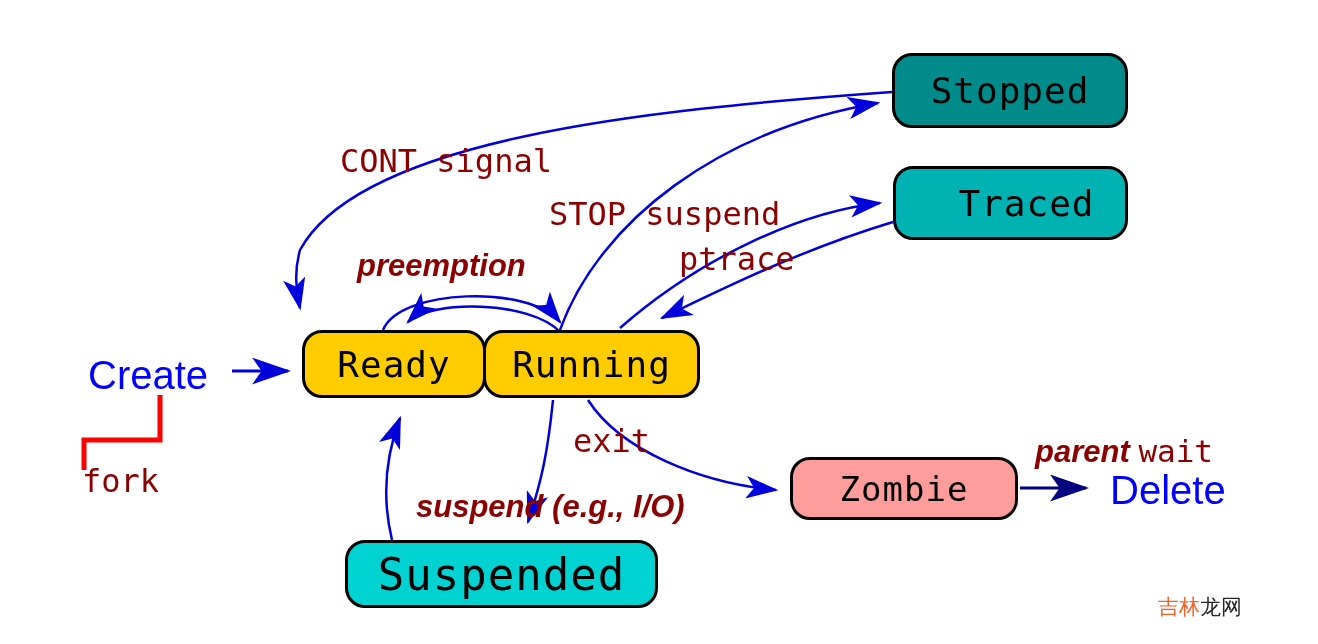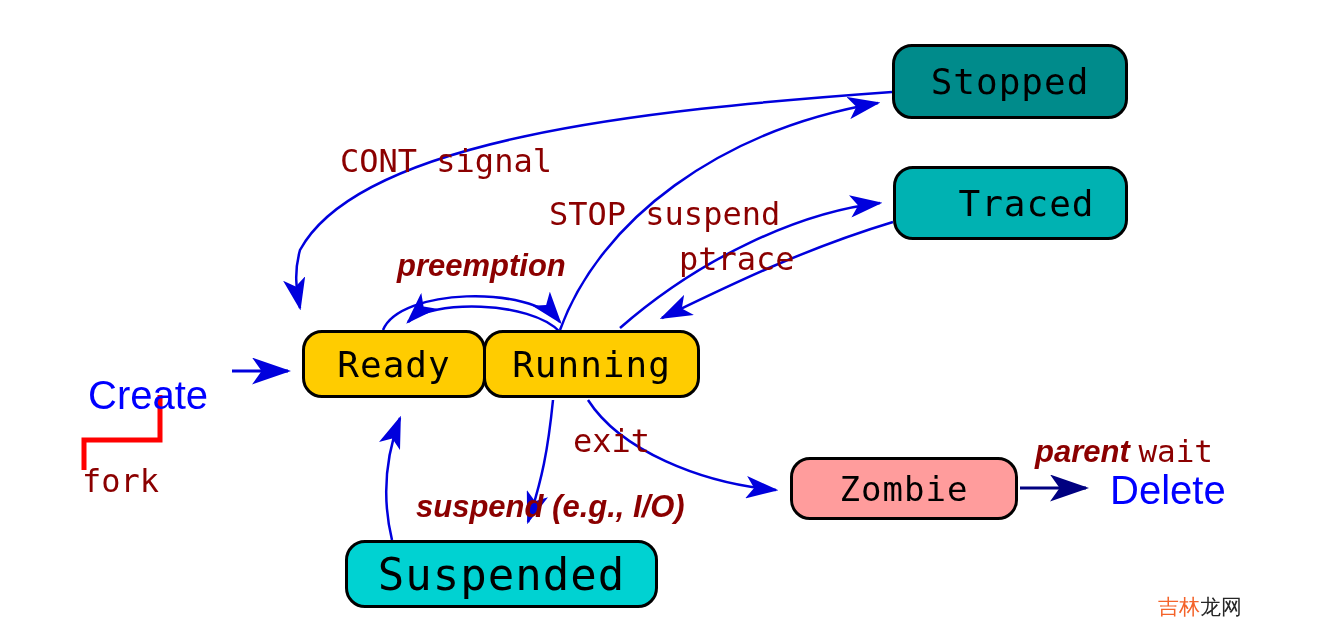--- a/index.html
+++ b/index.html
@@ -154,7 +154,7 @@
     <span>Running</span>
   </div>
 
-  <div class="state-node" style="left:892px; top:44px; width:236px; height:75px; background:#008b8b; font-size:36px;">
+  <div class="state-node" style="left:892px; top:53px; width:236px; height:75px; background:#008b8b; font-size:36px;">
     <span>Stopped</span>
   </div>
 

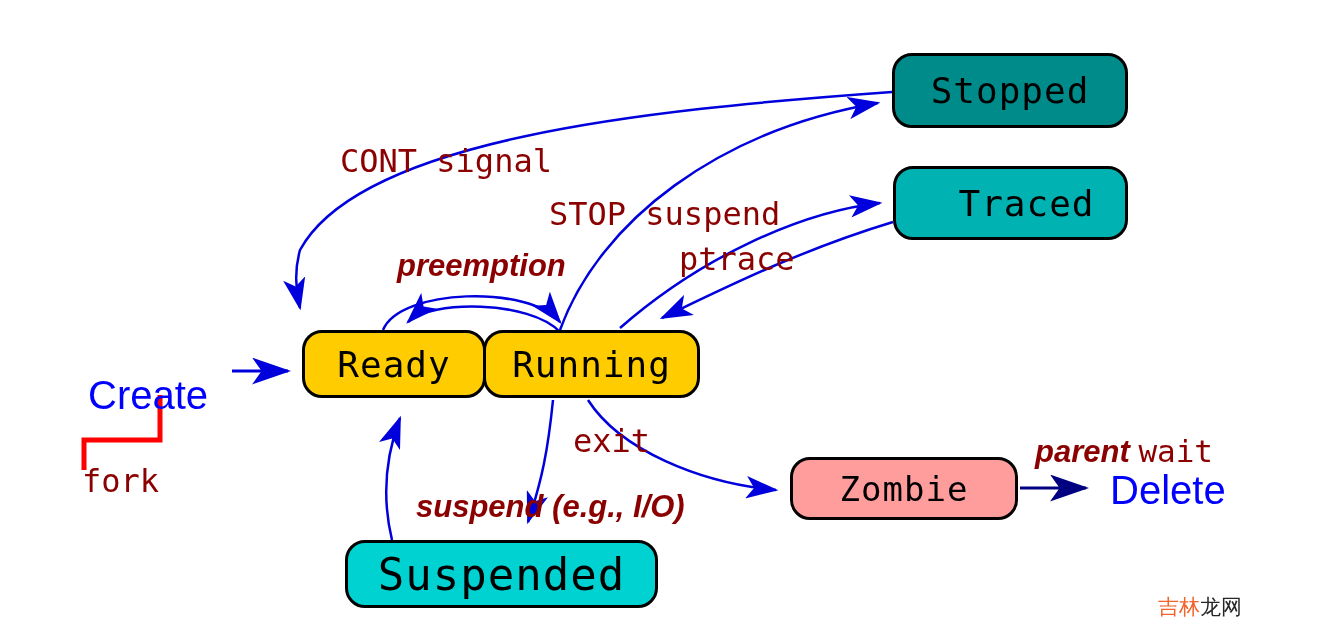--- a/index.html
+++ b/index.html
@@ -180,7 +180,7 @@
 
   <div class="edge-label label-mono" style="left:679px; top:243px; font-size:32px;">ptrace</div>
 
-  <div class="edge-label label-italic" style="left:357px; top:250px; font-size:31px;margin-left:40px;">preemption</div>
+  <div class="edge-label label-italic" style="left:357px; top:250px; font-size:31px;">preemption</div>
 
   <div class="edge-label label-mono" style="left:573px; top:425px; font-size:32px;">exit</div>
 

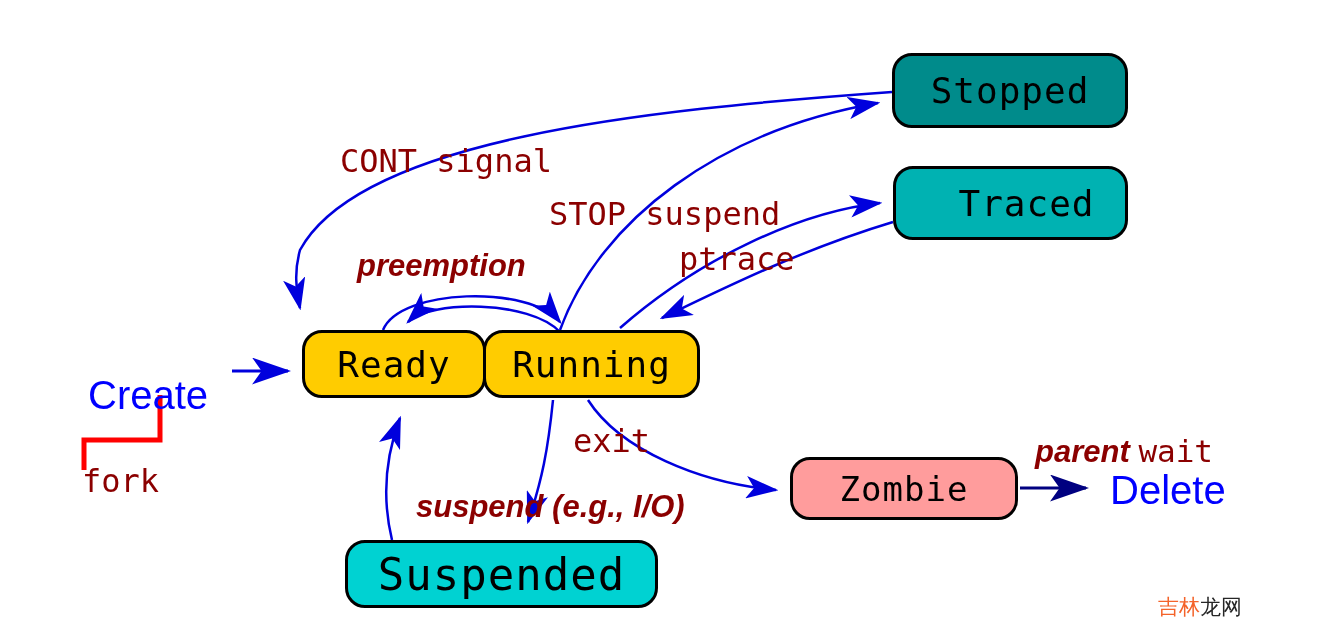--- a/index.html
+++ b/index.html
@@ -170,7 +170,7 @@
     <span>Suspended</span>
   </div>
 
-  <div class="terminal-label" style="left:88px; top:355px; font-size:40px;margin-top:20px;">Create</div>
+  <div class="terminal-label" style="left:88px; top:355px; font-size:40px;">Create</div>
 
   <div class="terminal-label" style="left:1110px; top:470px; font-size:40px;">Delete</div>
 

